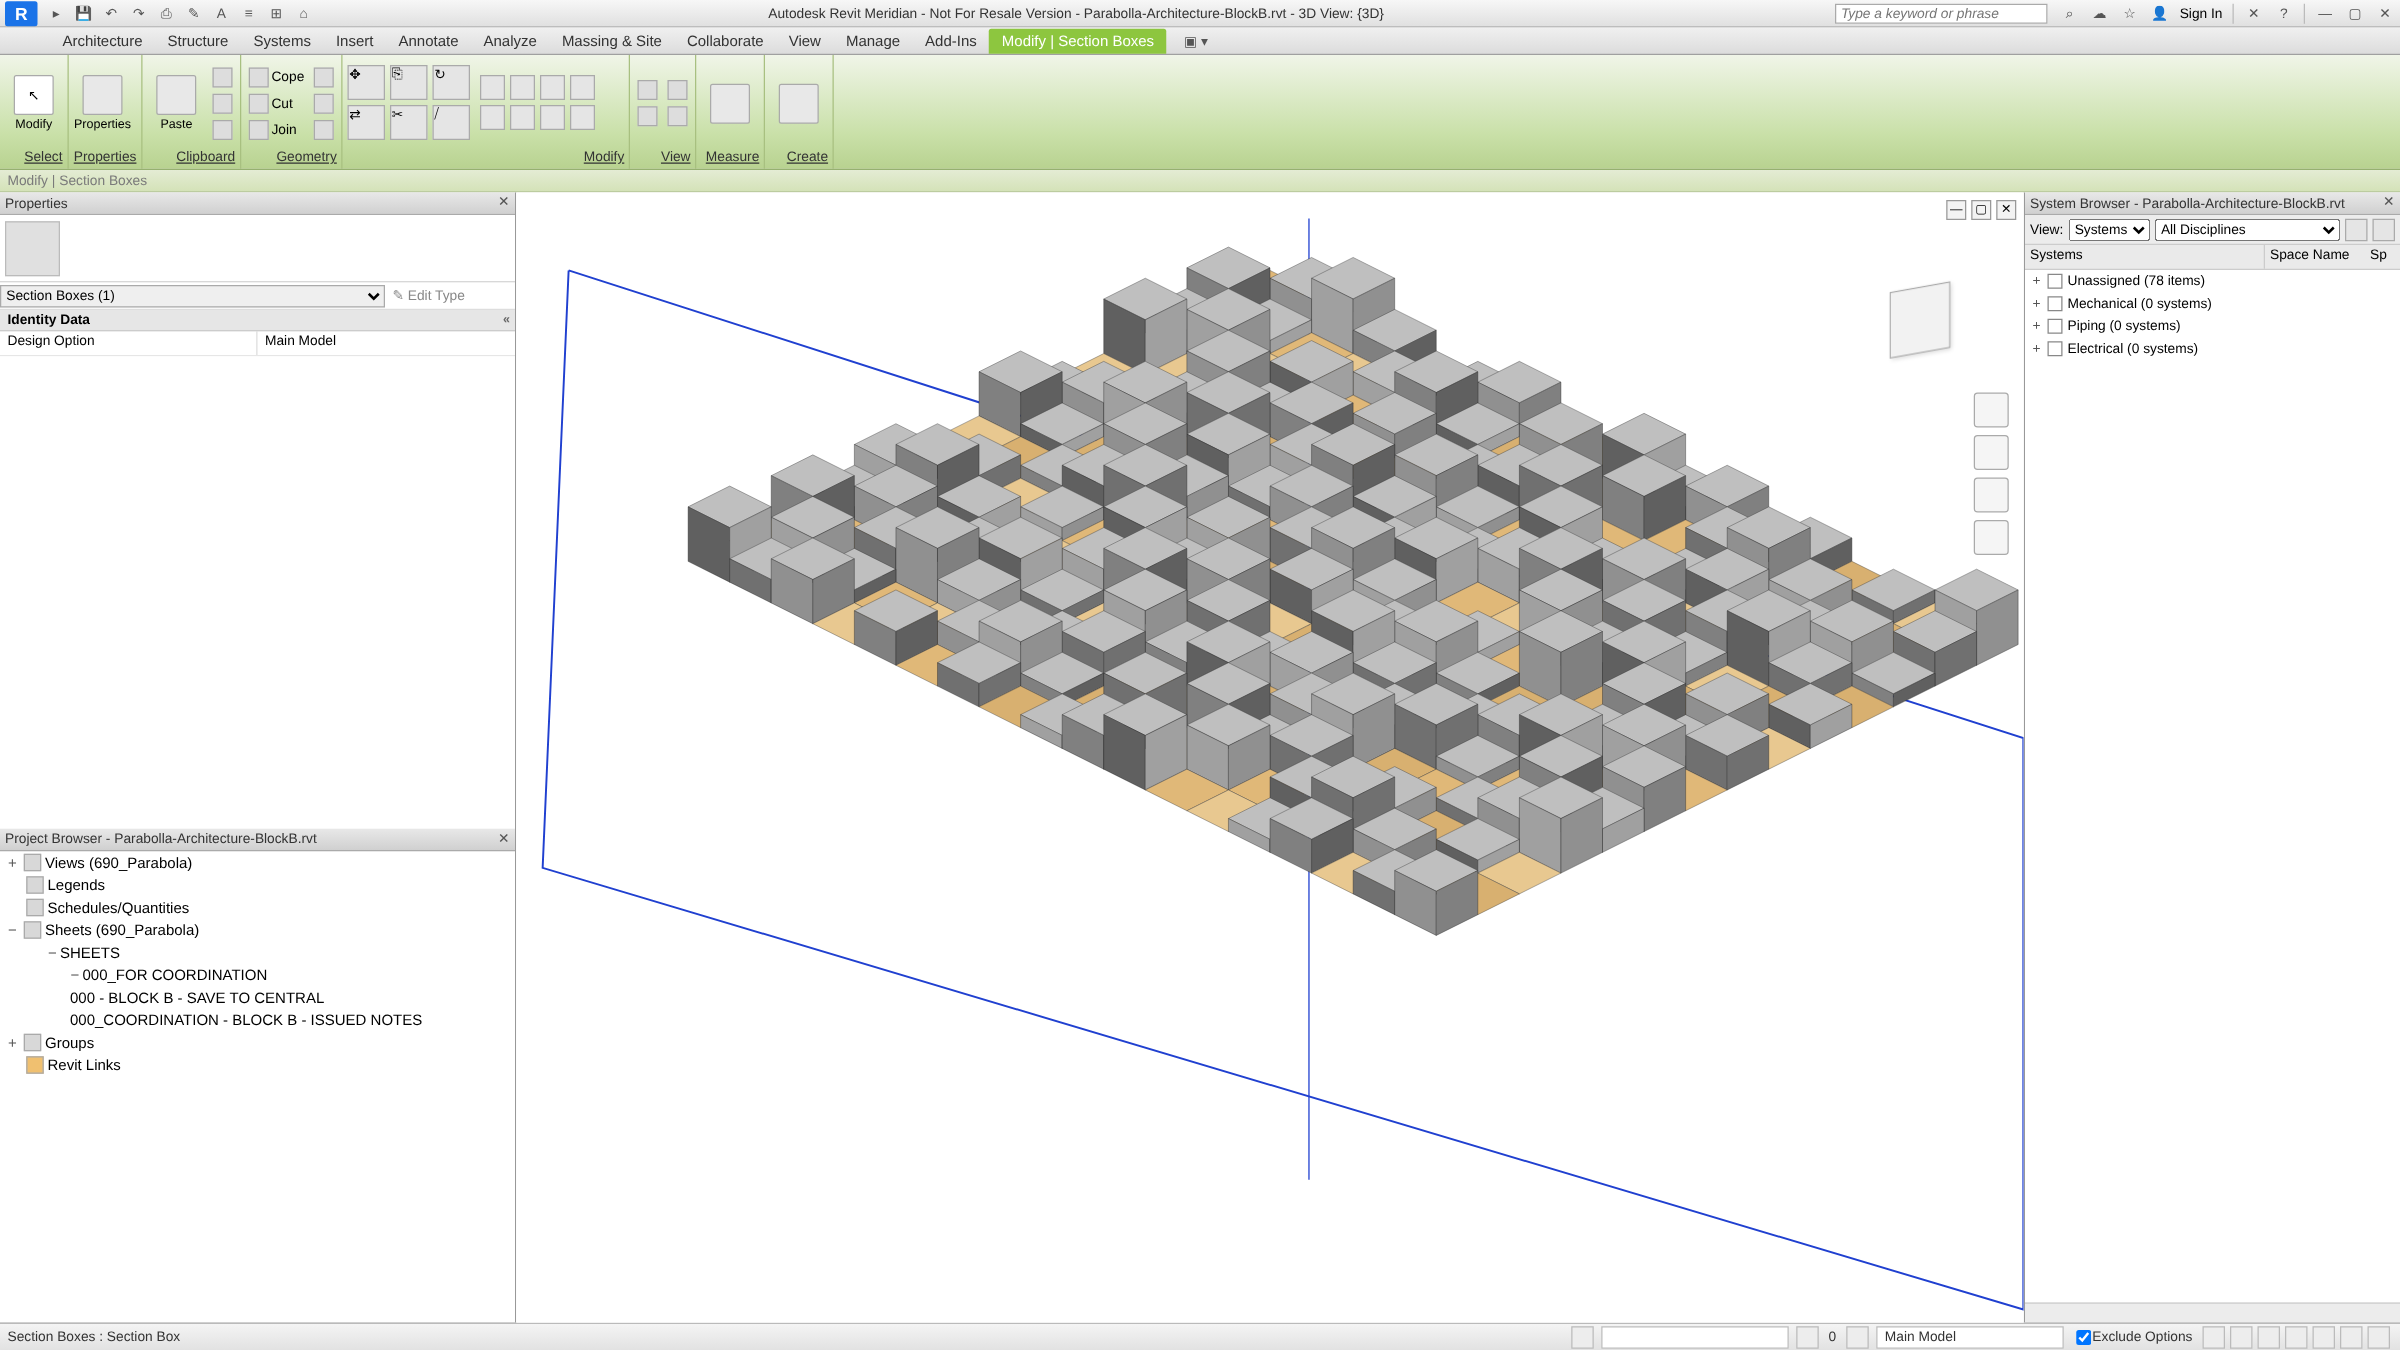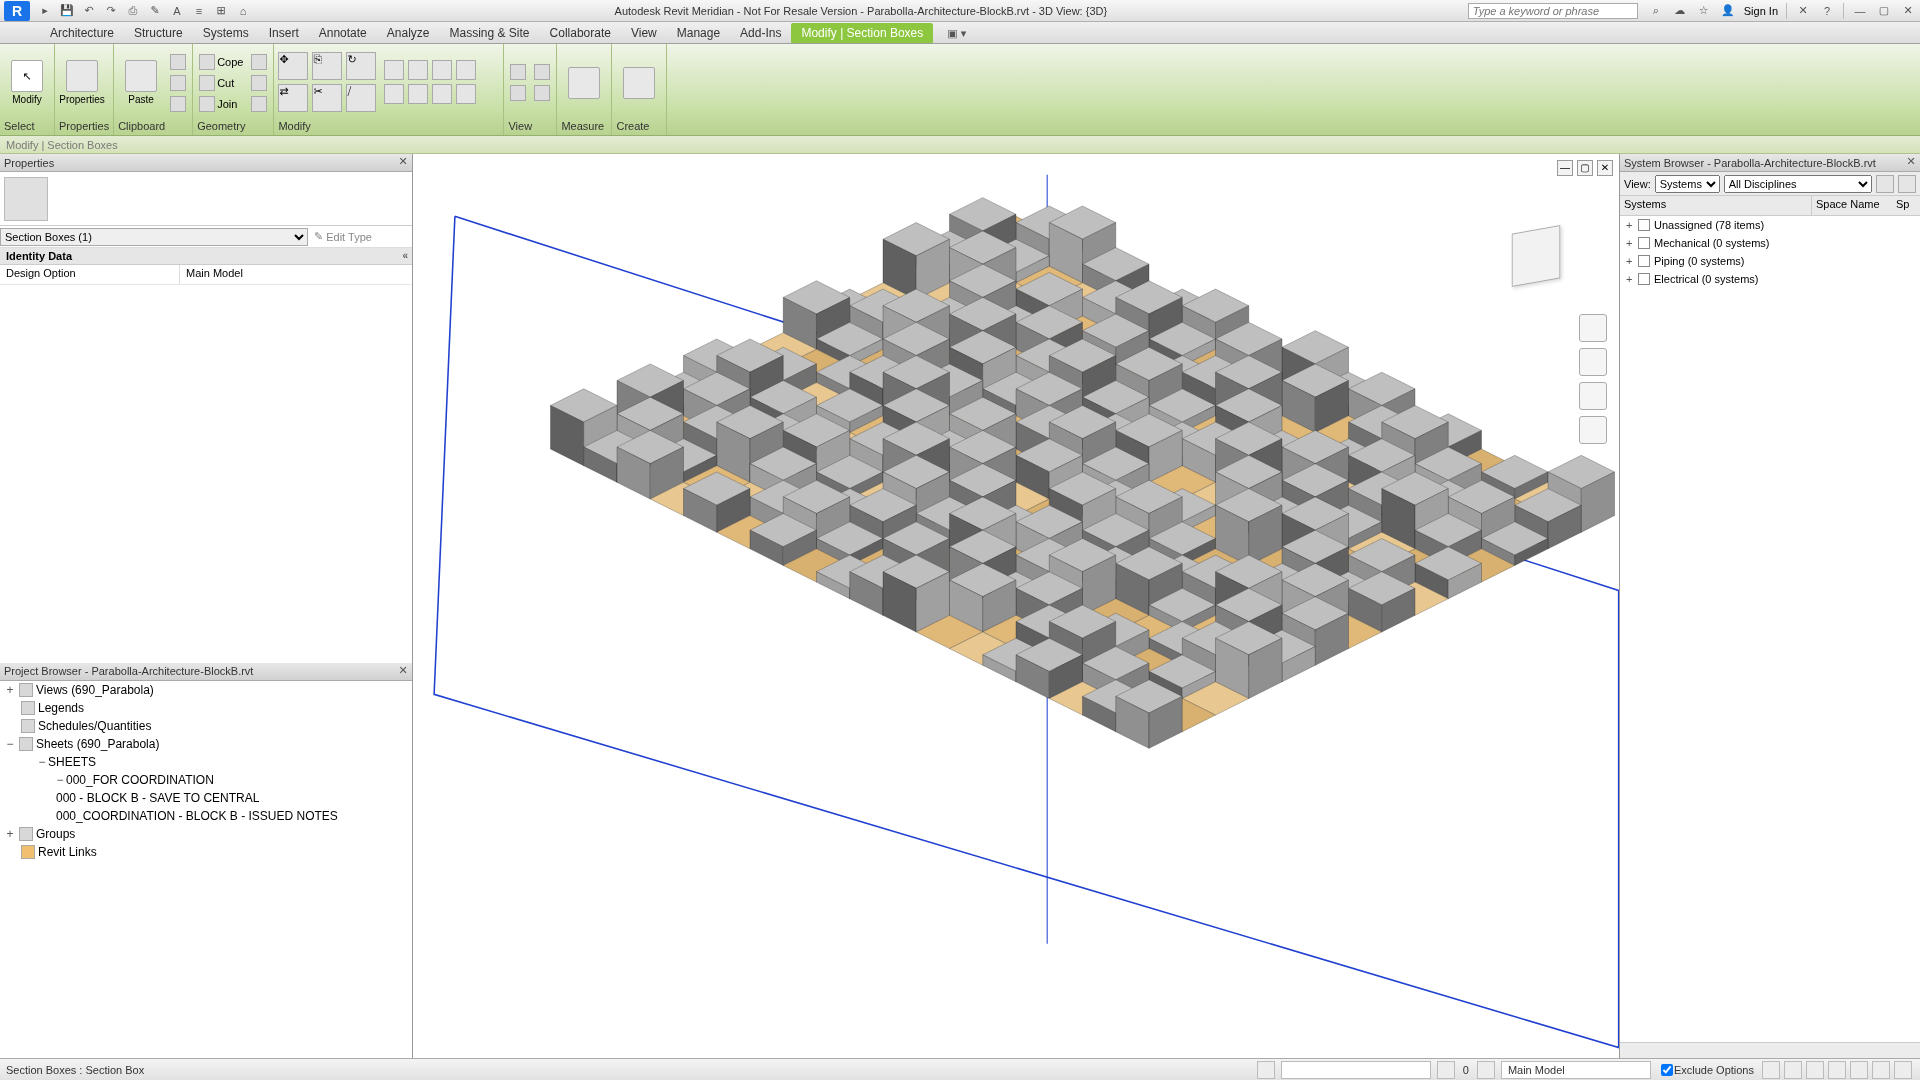--- a/index.html
+++ b/index.html
@@ -26,7 +26,7 @@
 .ribbon { height: 92px; background: linear-gradient(#f0f5e8,#c9e0a8 70%,#b8d290); display: flex; border-bottom: 1px solid #96b070; }
 .panel { display: flex; flex-direction: column; border-right: 1px solid #a8c080; padding: 2px 4px; }
 .panel-body { flex: 1; display: flex; align-items: center; gap: 4px; }
-.panel-label { text-align: left; font-size: 11px; color: #333; padding: 1px 0; }
+.panel-label { text-align: right; font-size: 11px; color: #333; padding: 1px 0; text-decoration: underline; }
 .big-btn { display: flex; flex-direction: column; align-items: center; justify-content: center; width: 46px; height: 66px; cursor: pointer; border: 1px solid transparent; border-radius: 2px; }
 .big-btn .ico { width: 32px; height: 32px; background: #e8e8e8; border: 1px solid #aaa; border-radius: 2px; }
 .big-btn .lbl { font-size: 10px; margin-top: 2px; text-align: center; }

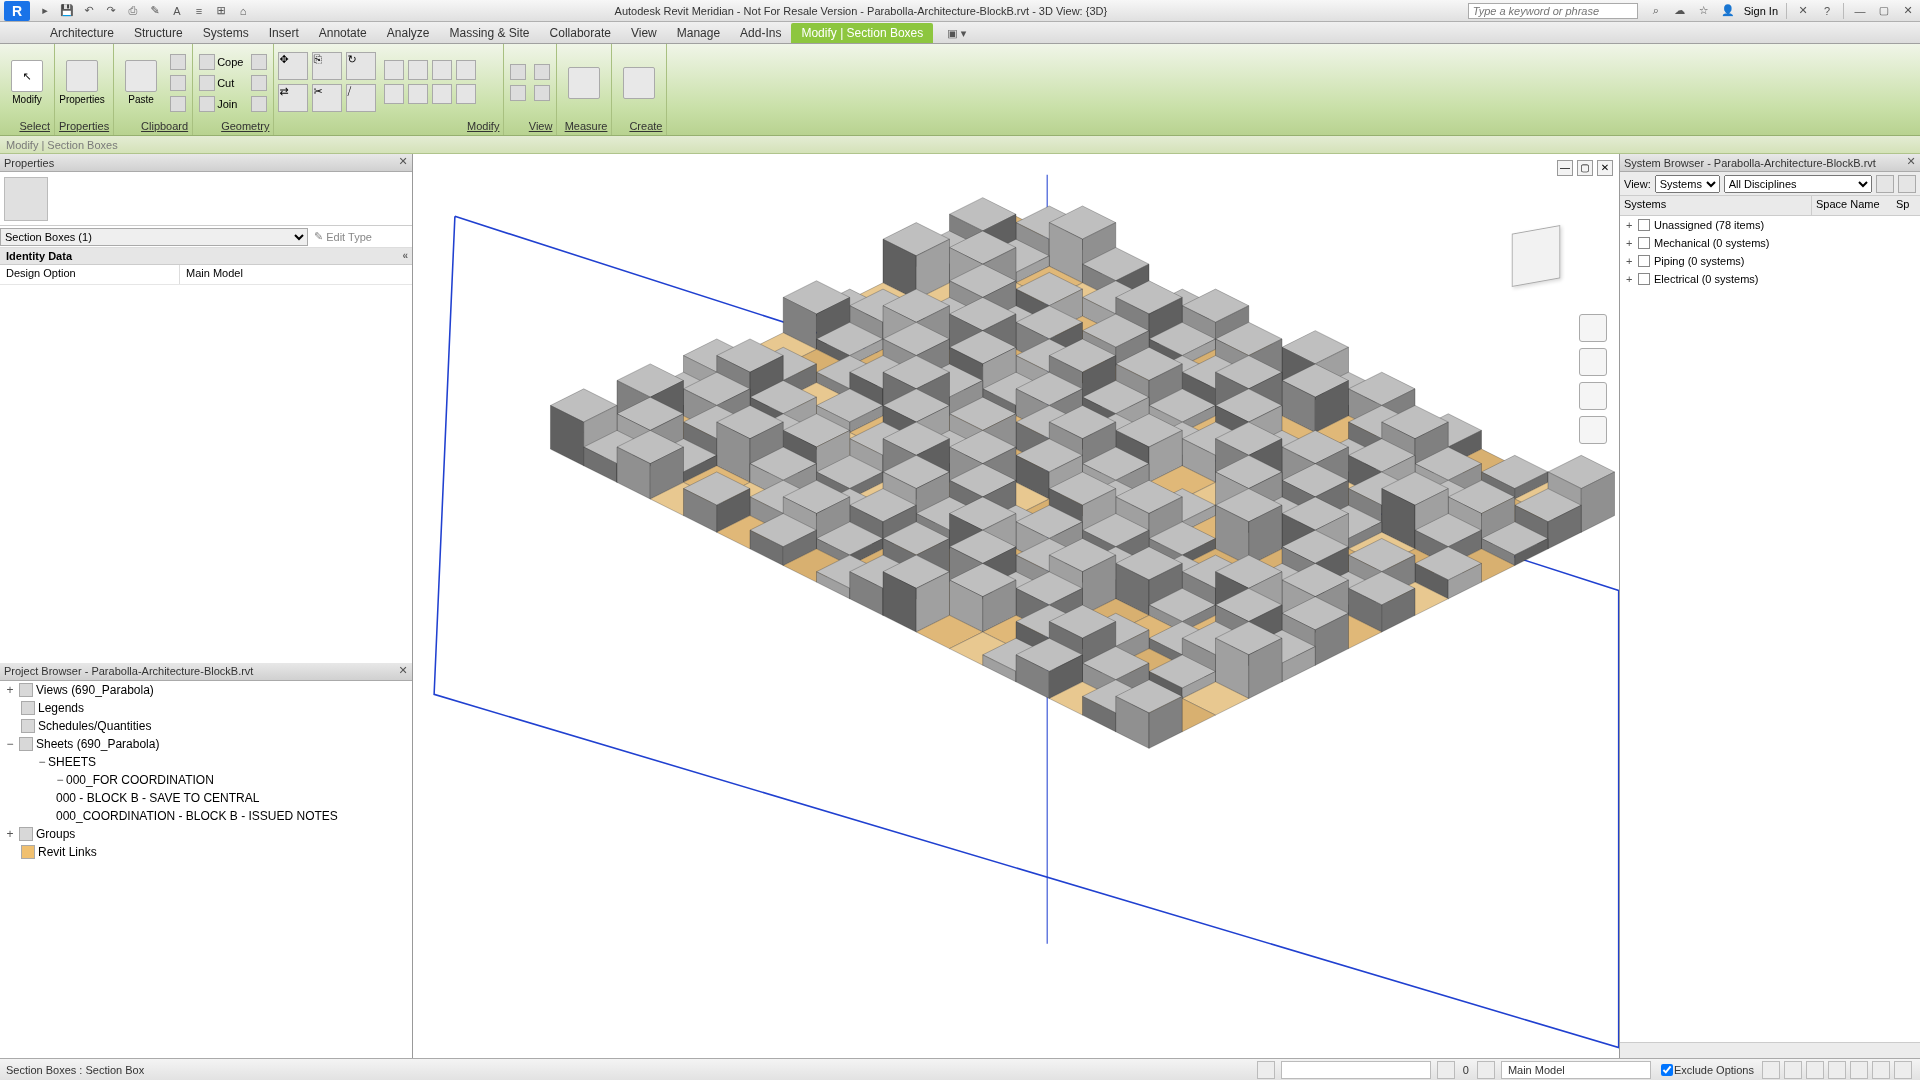--- a/index.html
+++ b/index.html
@@ -57,7 +57,7 @@
 .cat-hdr { background: #e6e6e6; font-weight: bold; padding: 2px 6px; border-bottom: 1px solid #ccc; font-size: 11px; position: relative; }
 .cat-hdr .pin { position: absolute; right: 4px; top: 2px; font-size: 10px; color: #666; }
 .kv-row { display: flex; height: 20px; border-bottom: 1px solid #e6e6e6; background: #fff; }
-.kv-row .k { width: 180px; padding: 2px 6px; border-right: 1px solid #ddd; }
+.kv-row .k { width: 206px; padding: 2px 6px; border-right: 1px solid #ddd; }
 .kv-row .v { flex: 1; padding: 2px 6px; }
 .props-fill { flex: 1; background: #fff; }
 .props-foot { height: 26px; display: flex; align-items: center; justify-content: space-between; padding: 0 6px; border-top: 1px solid #ccc; background: #f0f0f0; }

